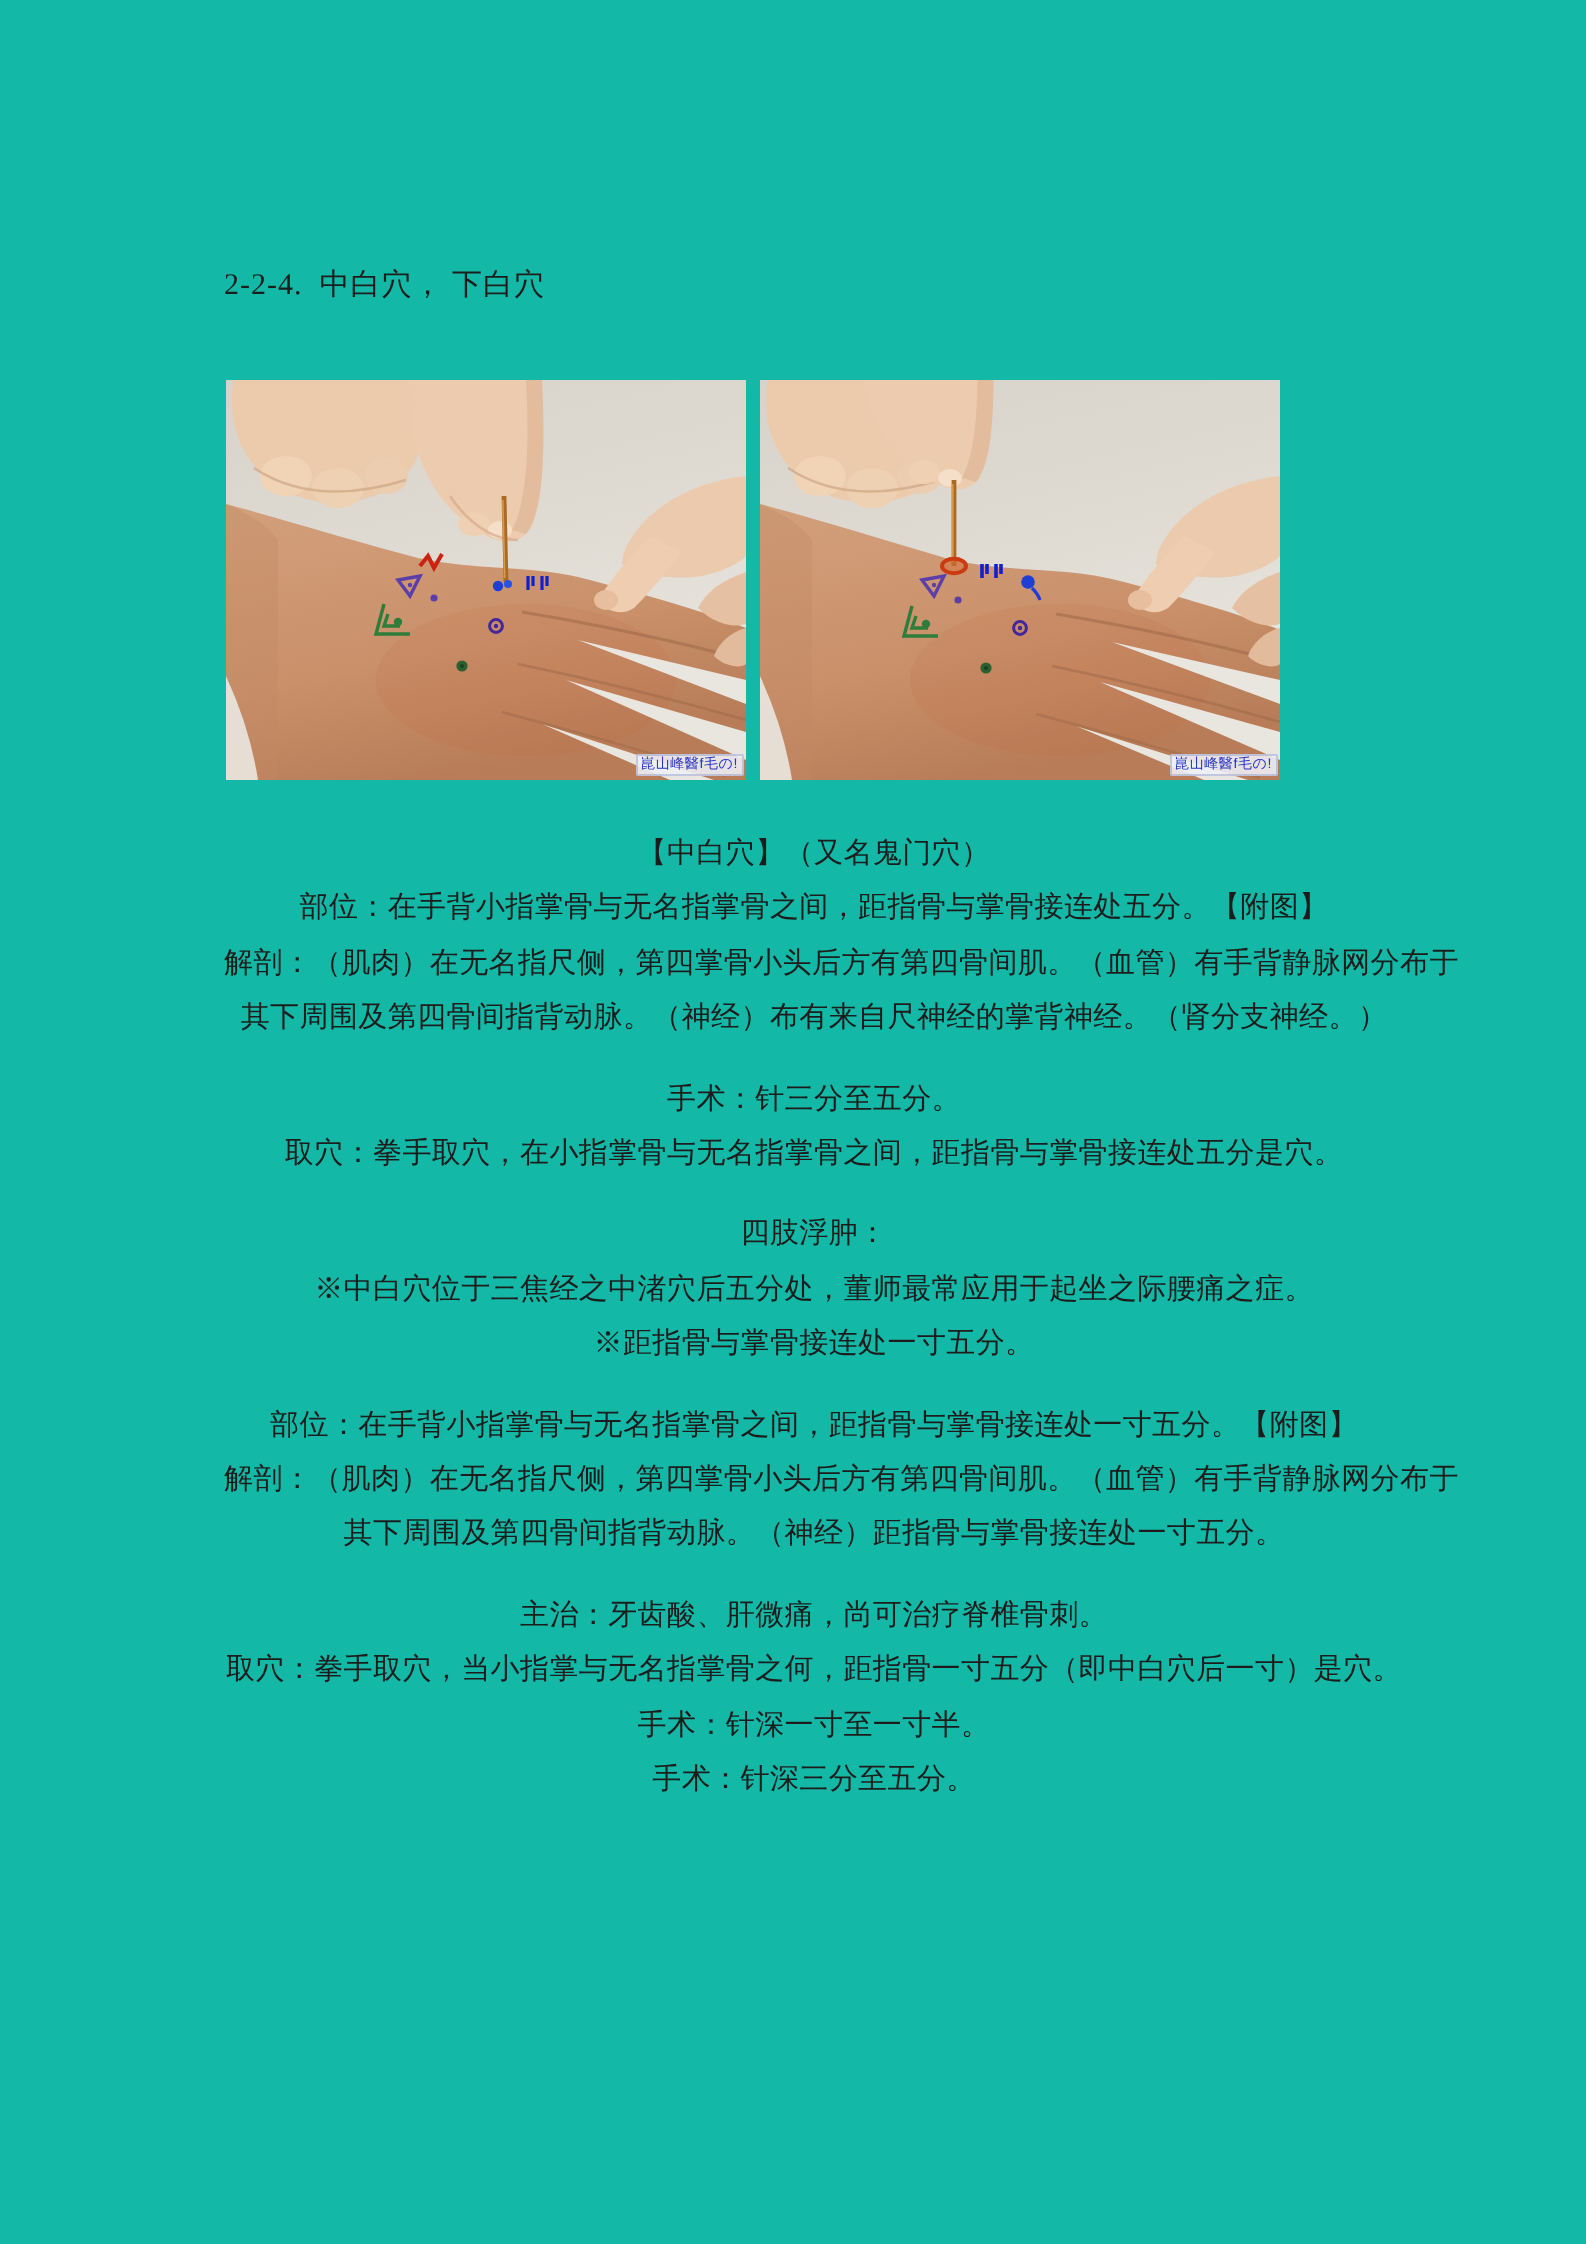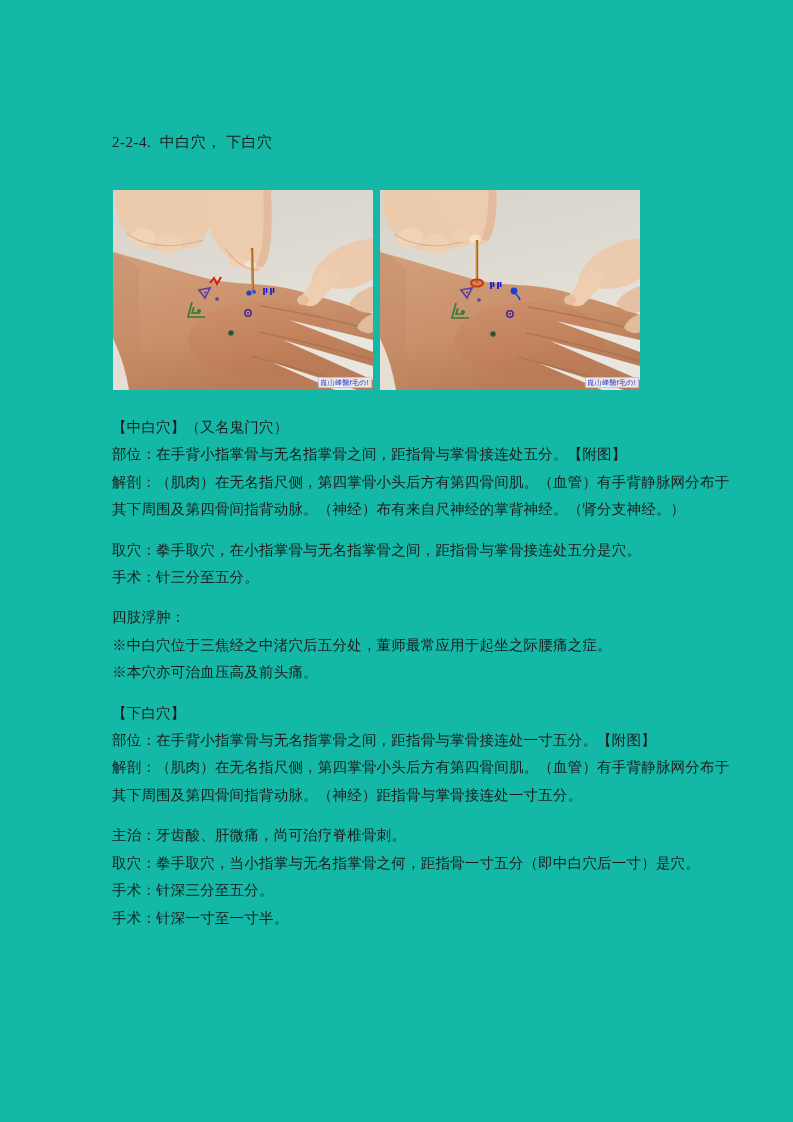--- a/index.html
+++ b/index.html
@@ -36,7 +36,7 @@
     font-size:14.5px; line-height:27.4px; letter-spacing:0.2px;
   }
   .textblocks p { margin:0 0 13px 0; }
-  .line { display:block; white-space:nowrap; }
+  .line { display:block; white-space:nowrap;text-align:center; }
 </style>
 </head>
 <body>

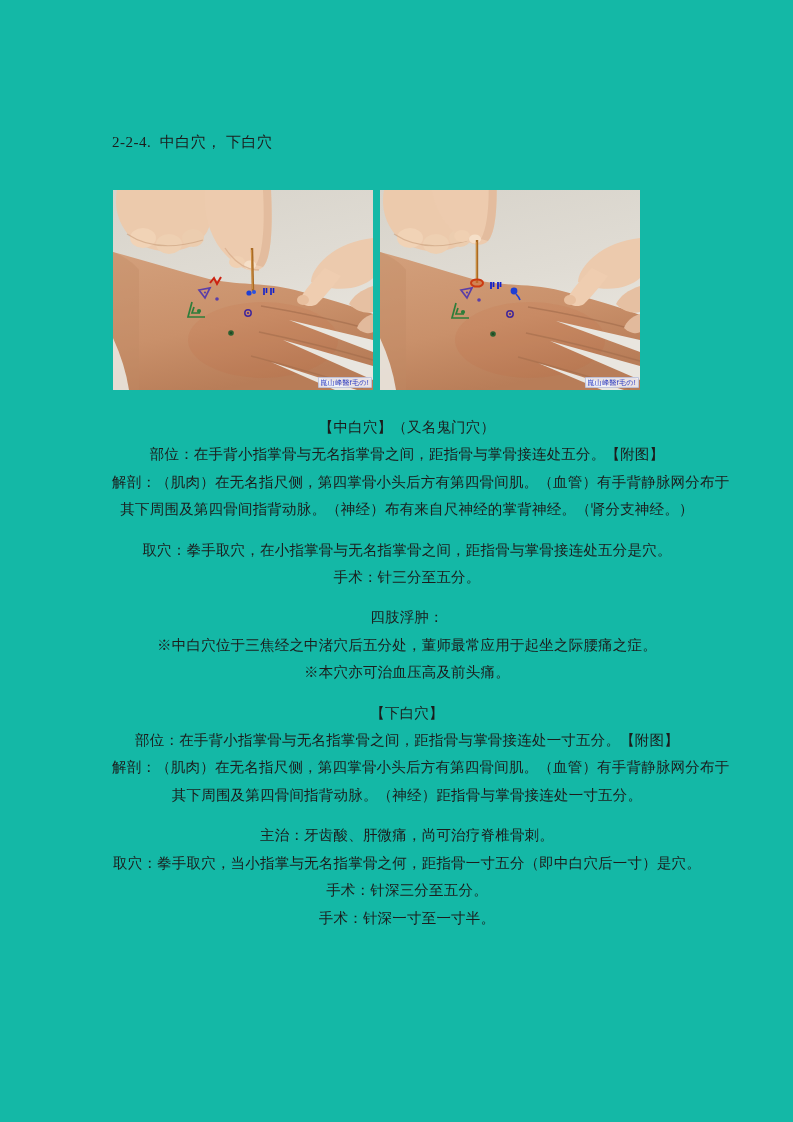--- a/index.html
+++ b/index.html
@@ -206,8 +206,8 @@
       <span class="line">其下周围及第四骨间指背动脉。（神经）布有来自尺神经的掌背神经。（肾分支神经。）</span>
     </p>
     <p>
+      <span class="line">手术：针三分至五分。</span>
       <span class="line">取穴：拳手取穴，在小指掌骨与无名指掌骨之间，距指骨与掌骨接连处五分是穴。</span>
-      <span class="line">手术：针三分至五分。</span>
     </p>
     <p>
       <span class="line">四肢浮肿：</span>

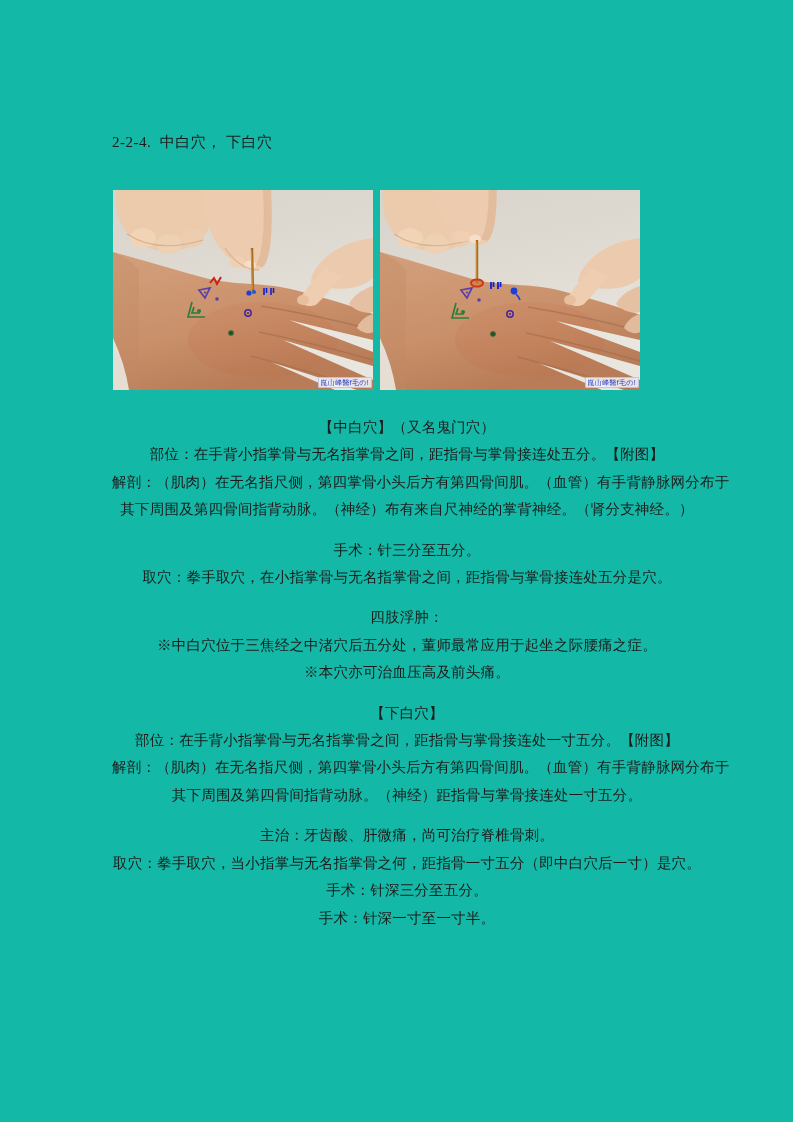--- a/index.html
+++ b/index.html
@@ -212,7 +212,7 @@
     <p>
       <span class="line">四肢浮肿：</span>
       <span class="line">※中白穴位于三焦经之中渚穴后五分处，董师最常应用于起坐之际腰痛之症。</span>
-      <span class="line">※本穴亦可治血压高及前头痛。</span>
+      <span class="line">※距指骨与掌骨接连处一寸五分。</span>
     </p>
     <p>
       <span class="line">【下白穴】</span>

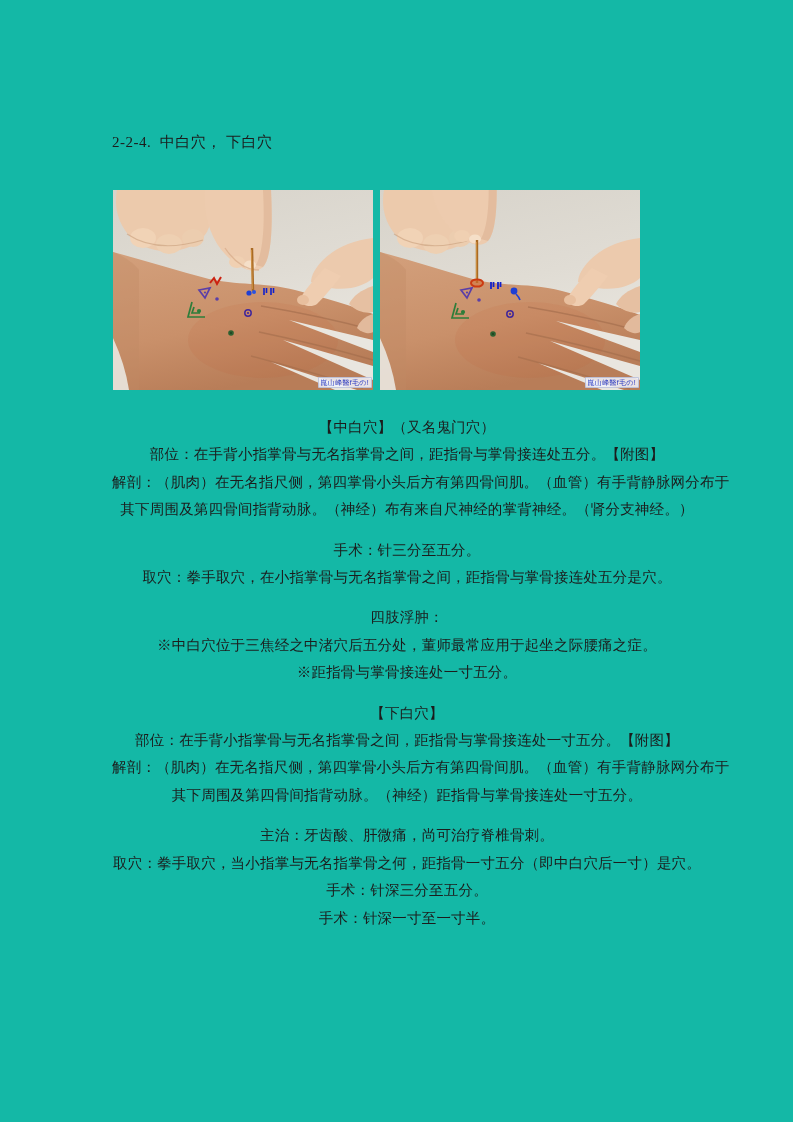--- a/index.html
+++ b/index.html
@@ -215,7 +215,6 @@
       <span class="line">※距指骨与掌骨接连处一寸五分。</span>
     </p>
     <p>
-      <span class="line">【下白穴】</span>
       <span class="line">部位：在手背小指掌骨与无名指掌骨之间，距指骨与掌骨接连处一寸五分。【附图】</span>
       <span class="line">解剖：（肌肉）在无名指尺侧，第四掌骨小头后方有第四骨间肌。（血管）有手背静脉网分布于</span>
       <span class="line">其下周围及第四骨间指背动脉。（神经）距指骨与掌骨接连处一寸五分。</span>

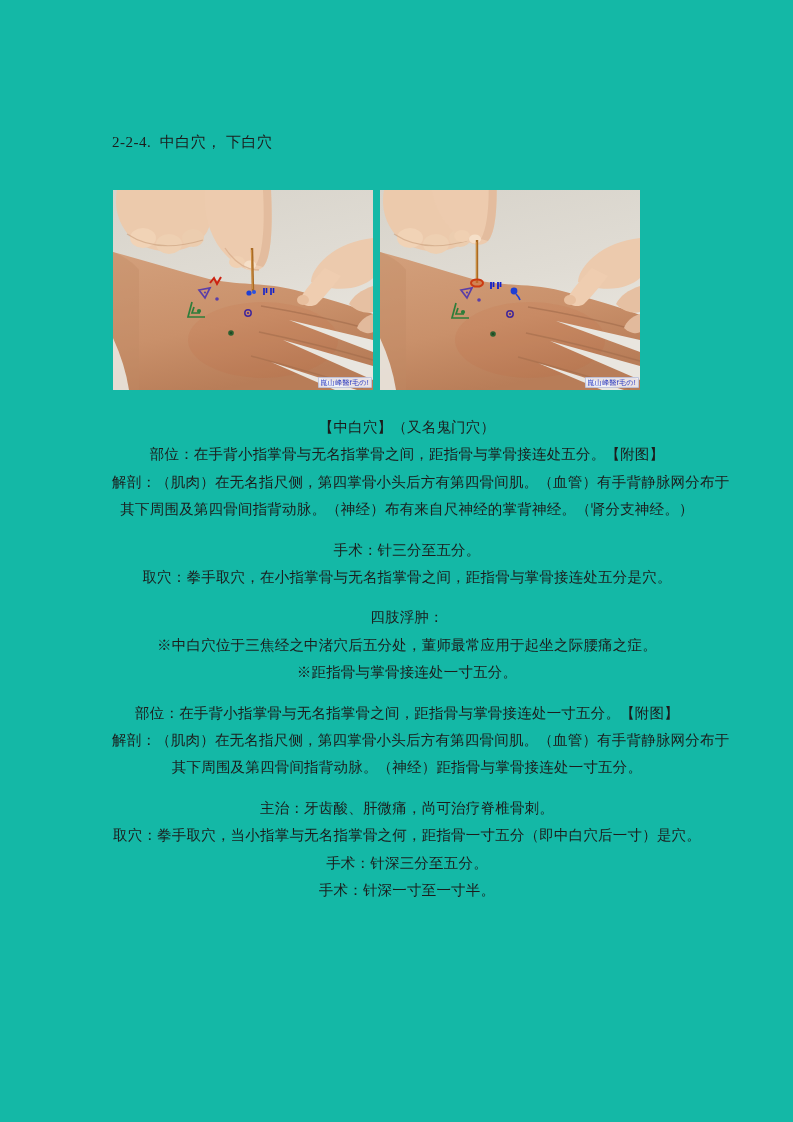--- a/index.html
+++ b/index.html
@@ -222,8 +222,8 @@
     <p>
       <span class="line">主治：牙齿酸、肝微痛，尚可治疗脊椎骨刺。</span>
       <span class="line">取穴：拳手取穴，当小指掌与无名指掌骨之何，距指骨一寸五分（即中白穴后一寸）是穴。</span>
+      <span class="line">手术：针深一寸至一寸半。</span>
       <span class="line">手术：针深三分至五分。</span>
-      <span class="line">手术：针深一寸至一寸半。</span>
     </p>
   </div>
 

